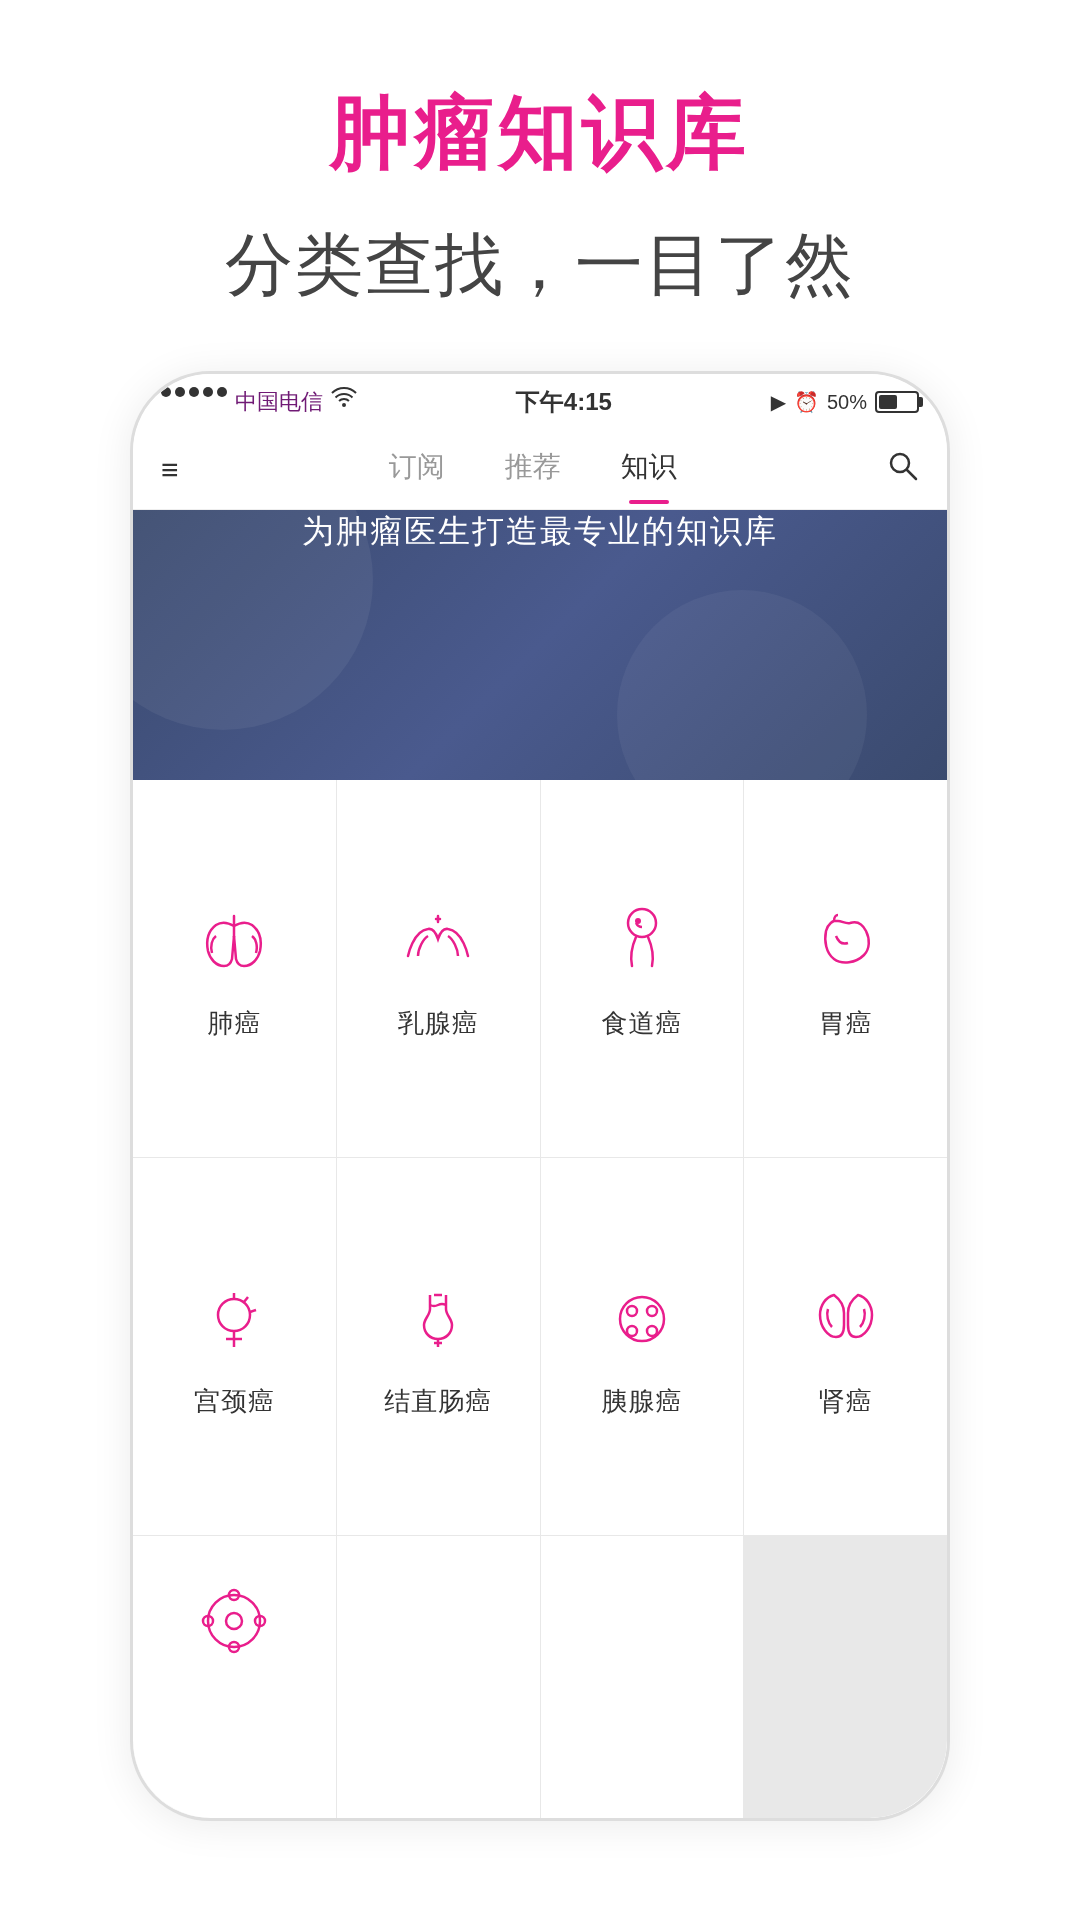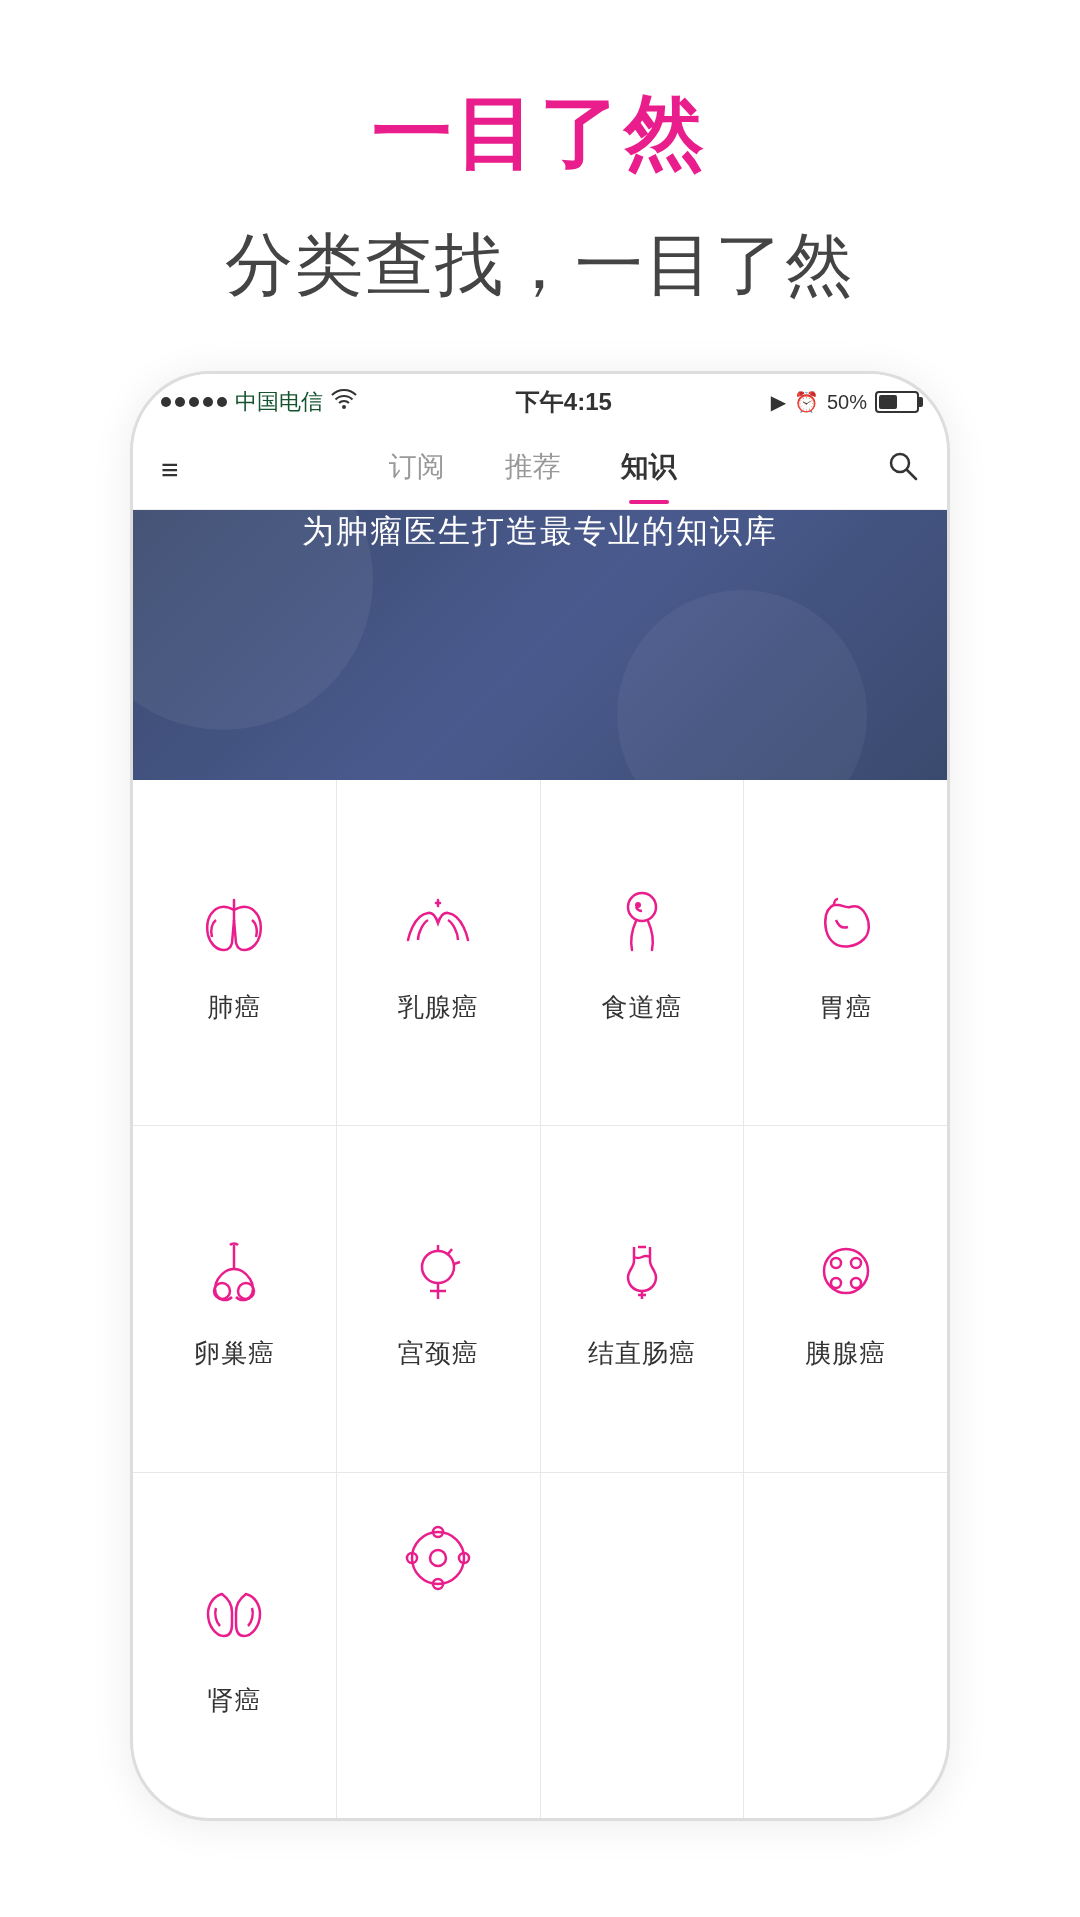--- a/index.html
+++ b/index.html
@@ -258,7 +258,7 @@
 <body>
 
 <div class="page-header">
-  <div class="page-title-main">一目了然</div>
+  <div class="page-title-main">肿瘤知识库</div>
   <div class="page-subtitle">分类查找，一目了然</div>
 </div>
 

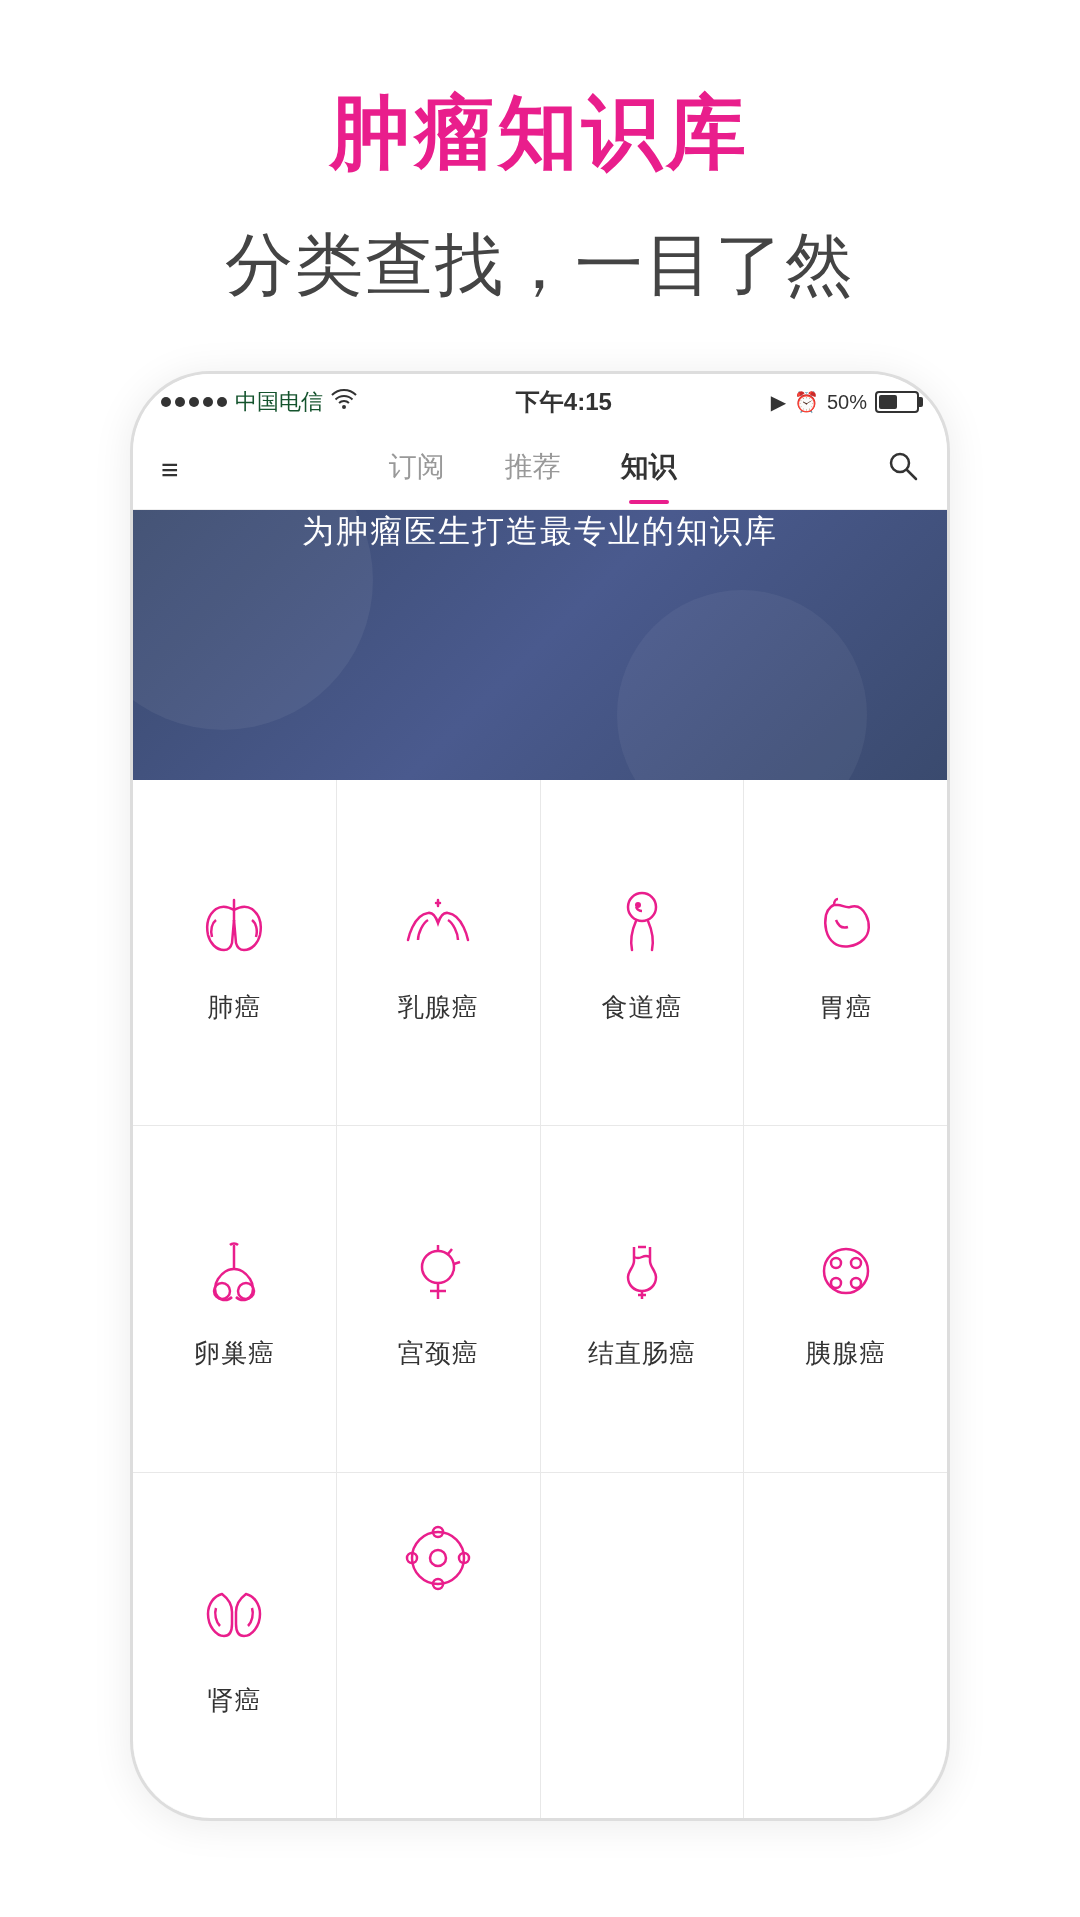--- a/index.html
+++ b/index.html
@@ -66,10 +66,10 @@
     }
     .status-left {
       display: flex;
-      align-items: center;
+      align-items: flex-start;
       gap: 8px;
       font-size: 22px;
-      color: #14532d;
+      color: #701a75;
     }
     .status-dots {
       display: flex; gap: 4px;

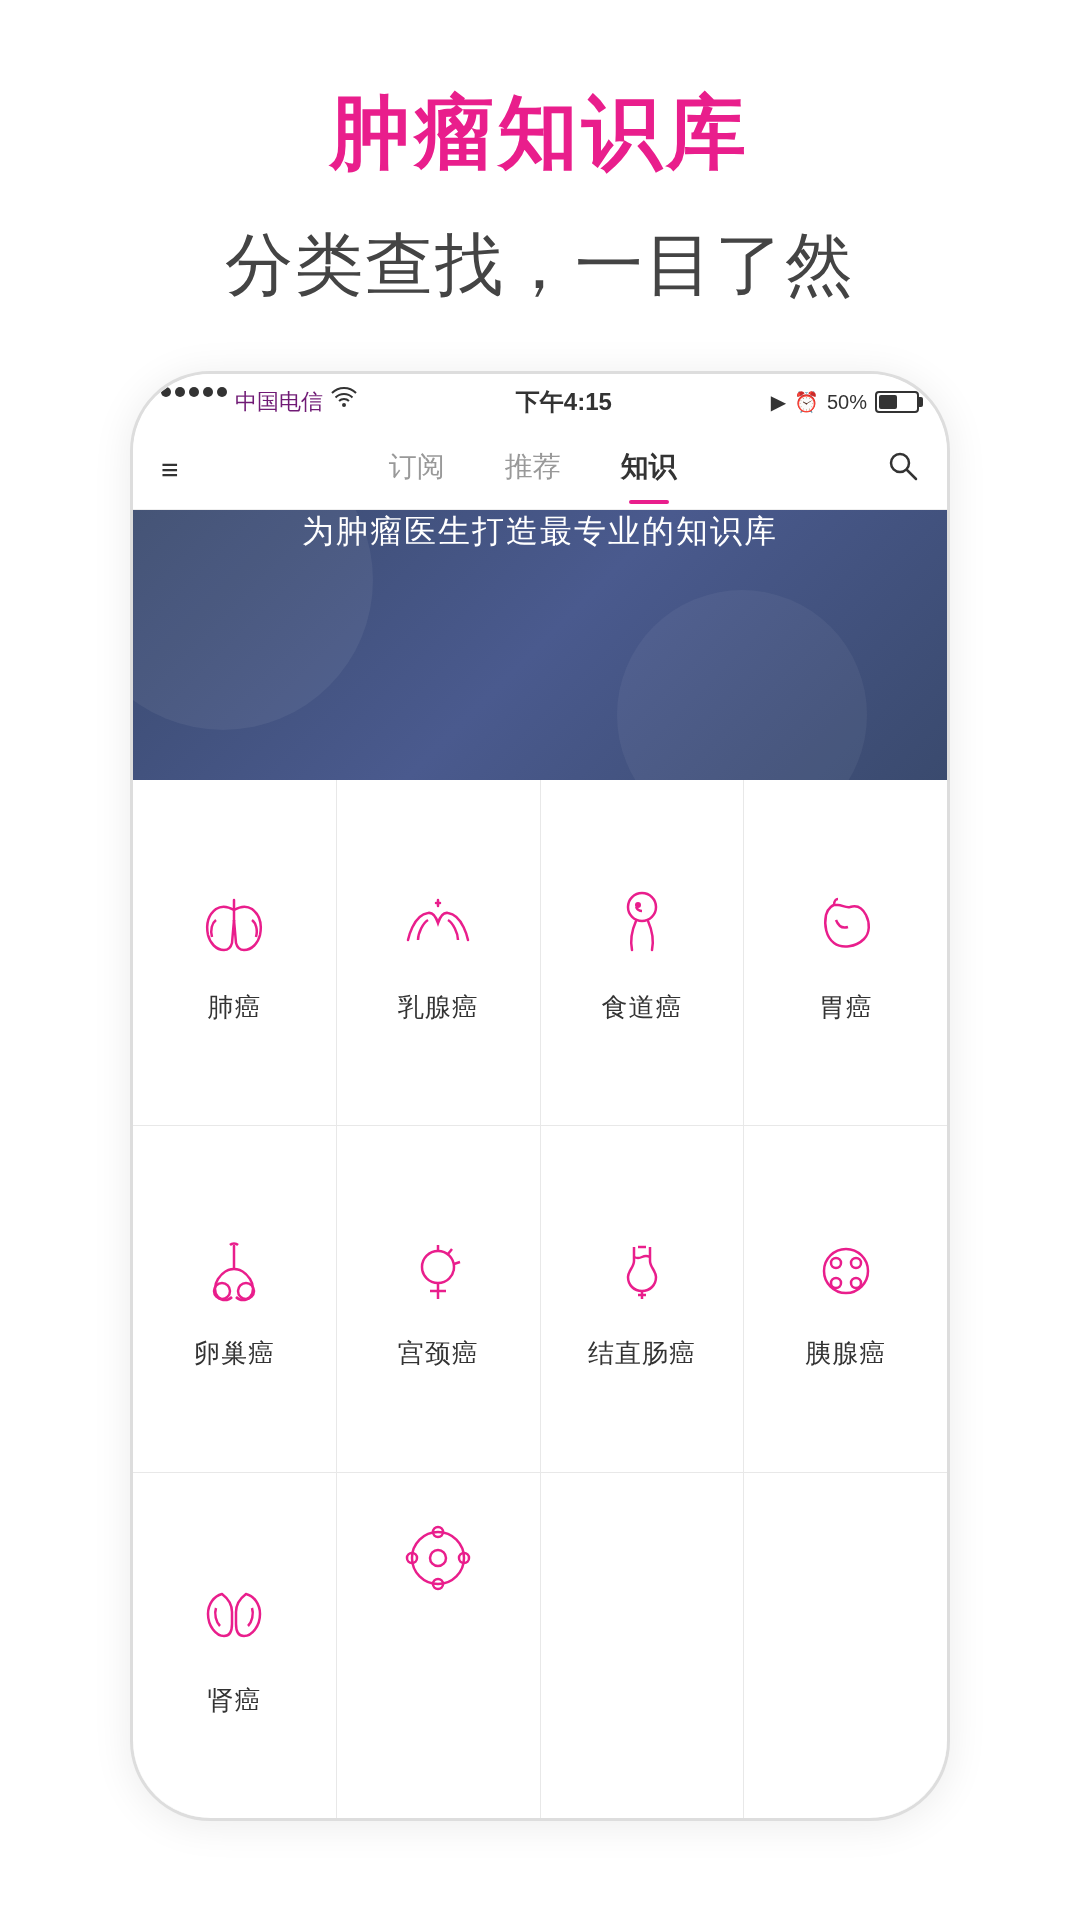--- a/index.html
+++ b/index.html
@@ -153,7 +153,7 @@
     }
     .tab-item.active {
       color: #333;
-      font-weight: 700;
+      font-weight: 400;
     }
     .tab-item.active::after {
       content: '';

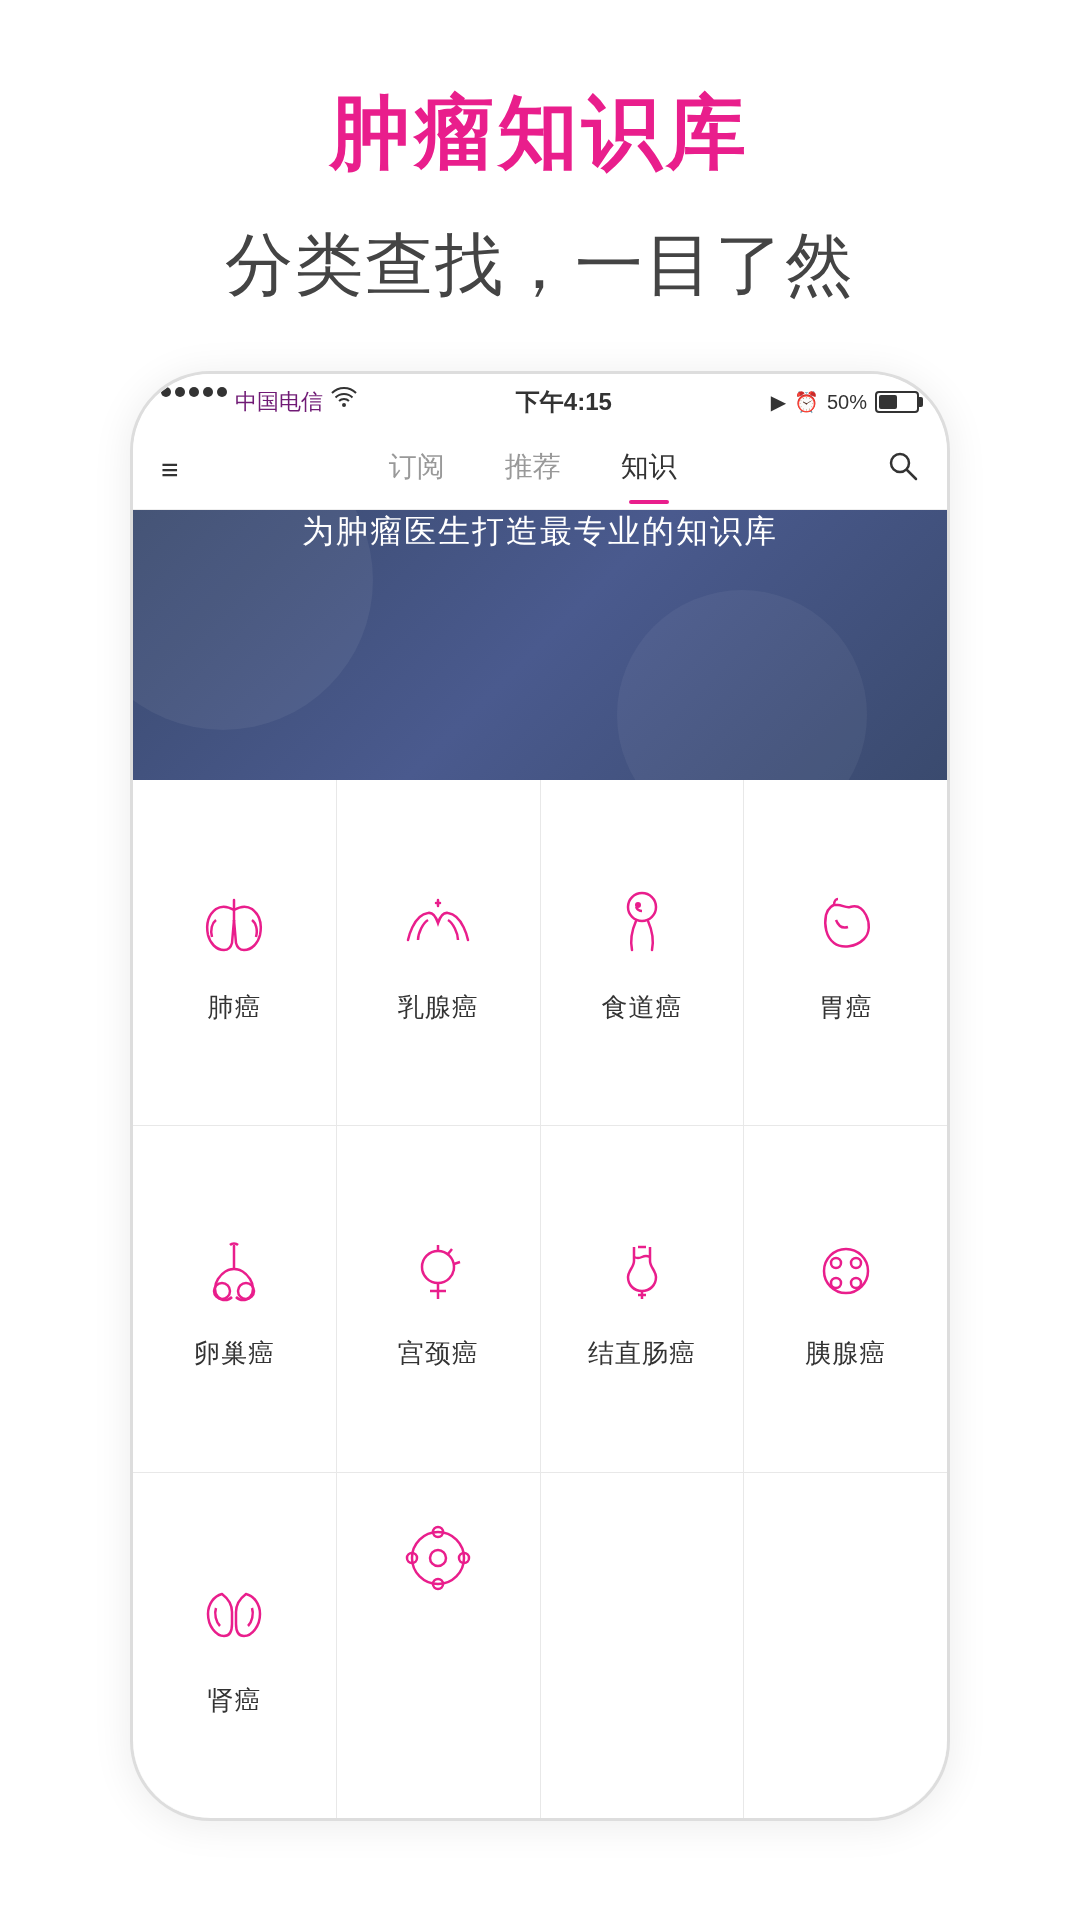--- a/index.html
+++ b/index.html
@@ -369,20 +369,6 @@
         <span class="grid-label">胃癌</span>
       </div>
 
-      <div class="grid-item">
-        <div class="grid-icon">
-          <svg viewBox="0 0 80 80" fill="none" stroke="#e91e8c" stroke-width="2.5">
-            <path d="M40 18 L40 38"></path>
-            <path d="M40 38 C34 38 28 42 24 48 C20 54 20 62 24 66 C28 70 34 70 38 66"></path>
-            <path d="M40 38 C46 38 52 42 56 48 C60 54 60 62 56 66 C52 70 46 70 42 66"></path>
-            <circle cx="28" cy="60" r="8"></circle>
-            <circle cx="52" cy="60" r="8"></circle>
-            <path d="M36 14 C38 12 42 12 44 14"></path>
-            <path d="M40 14 L40 18"></path>
-          </svg>
-        </div>
-        <span class="grid-label">卵巢癌</span>
-      </div>
 
       <div class="grid-item">
         <div class="grid-icon">

